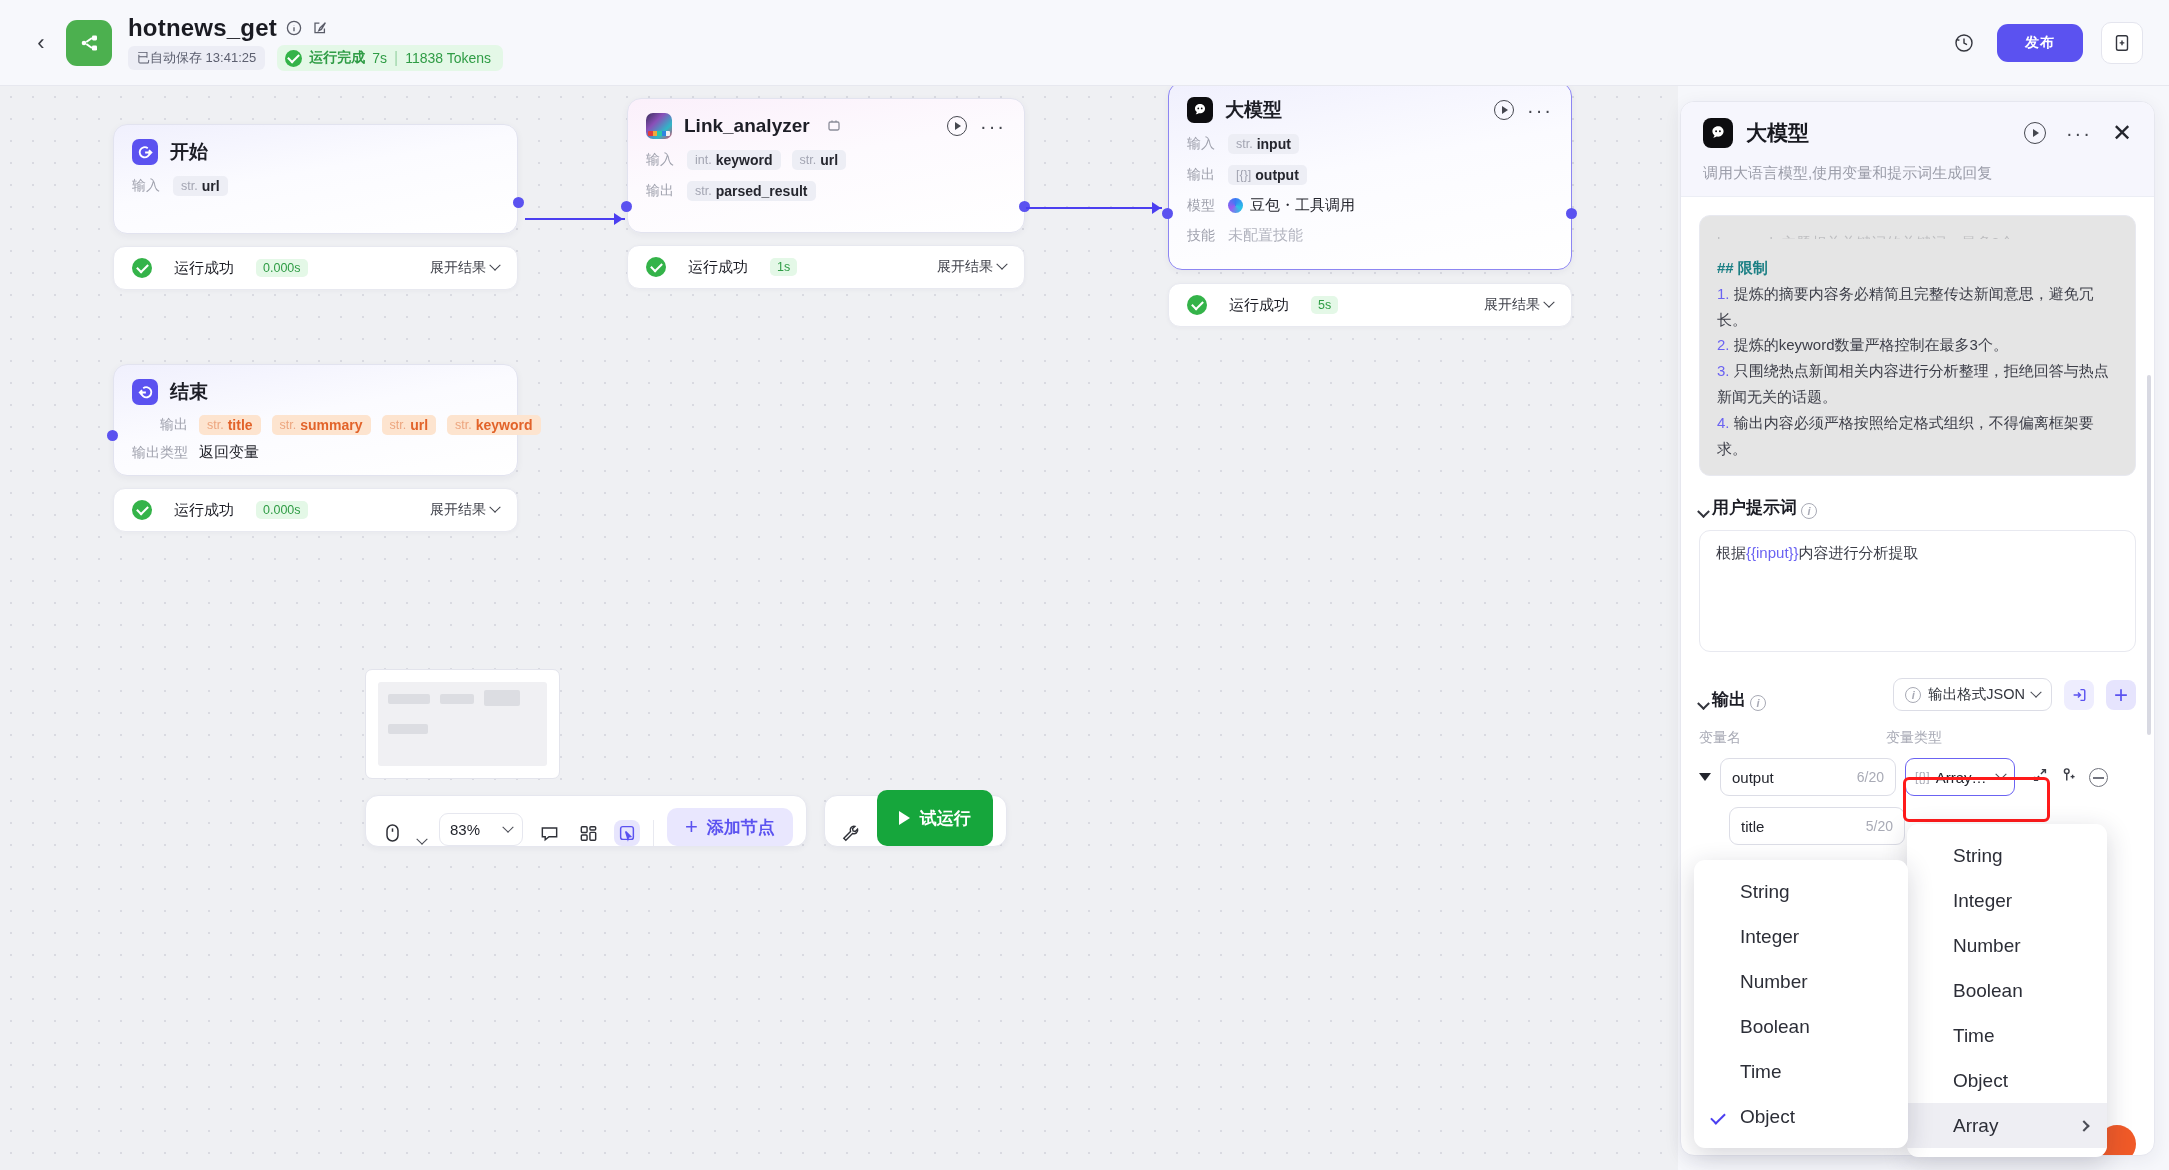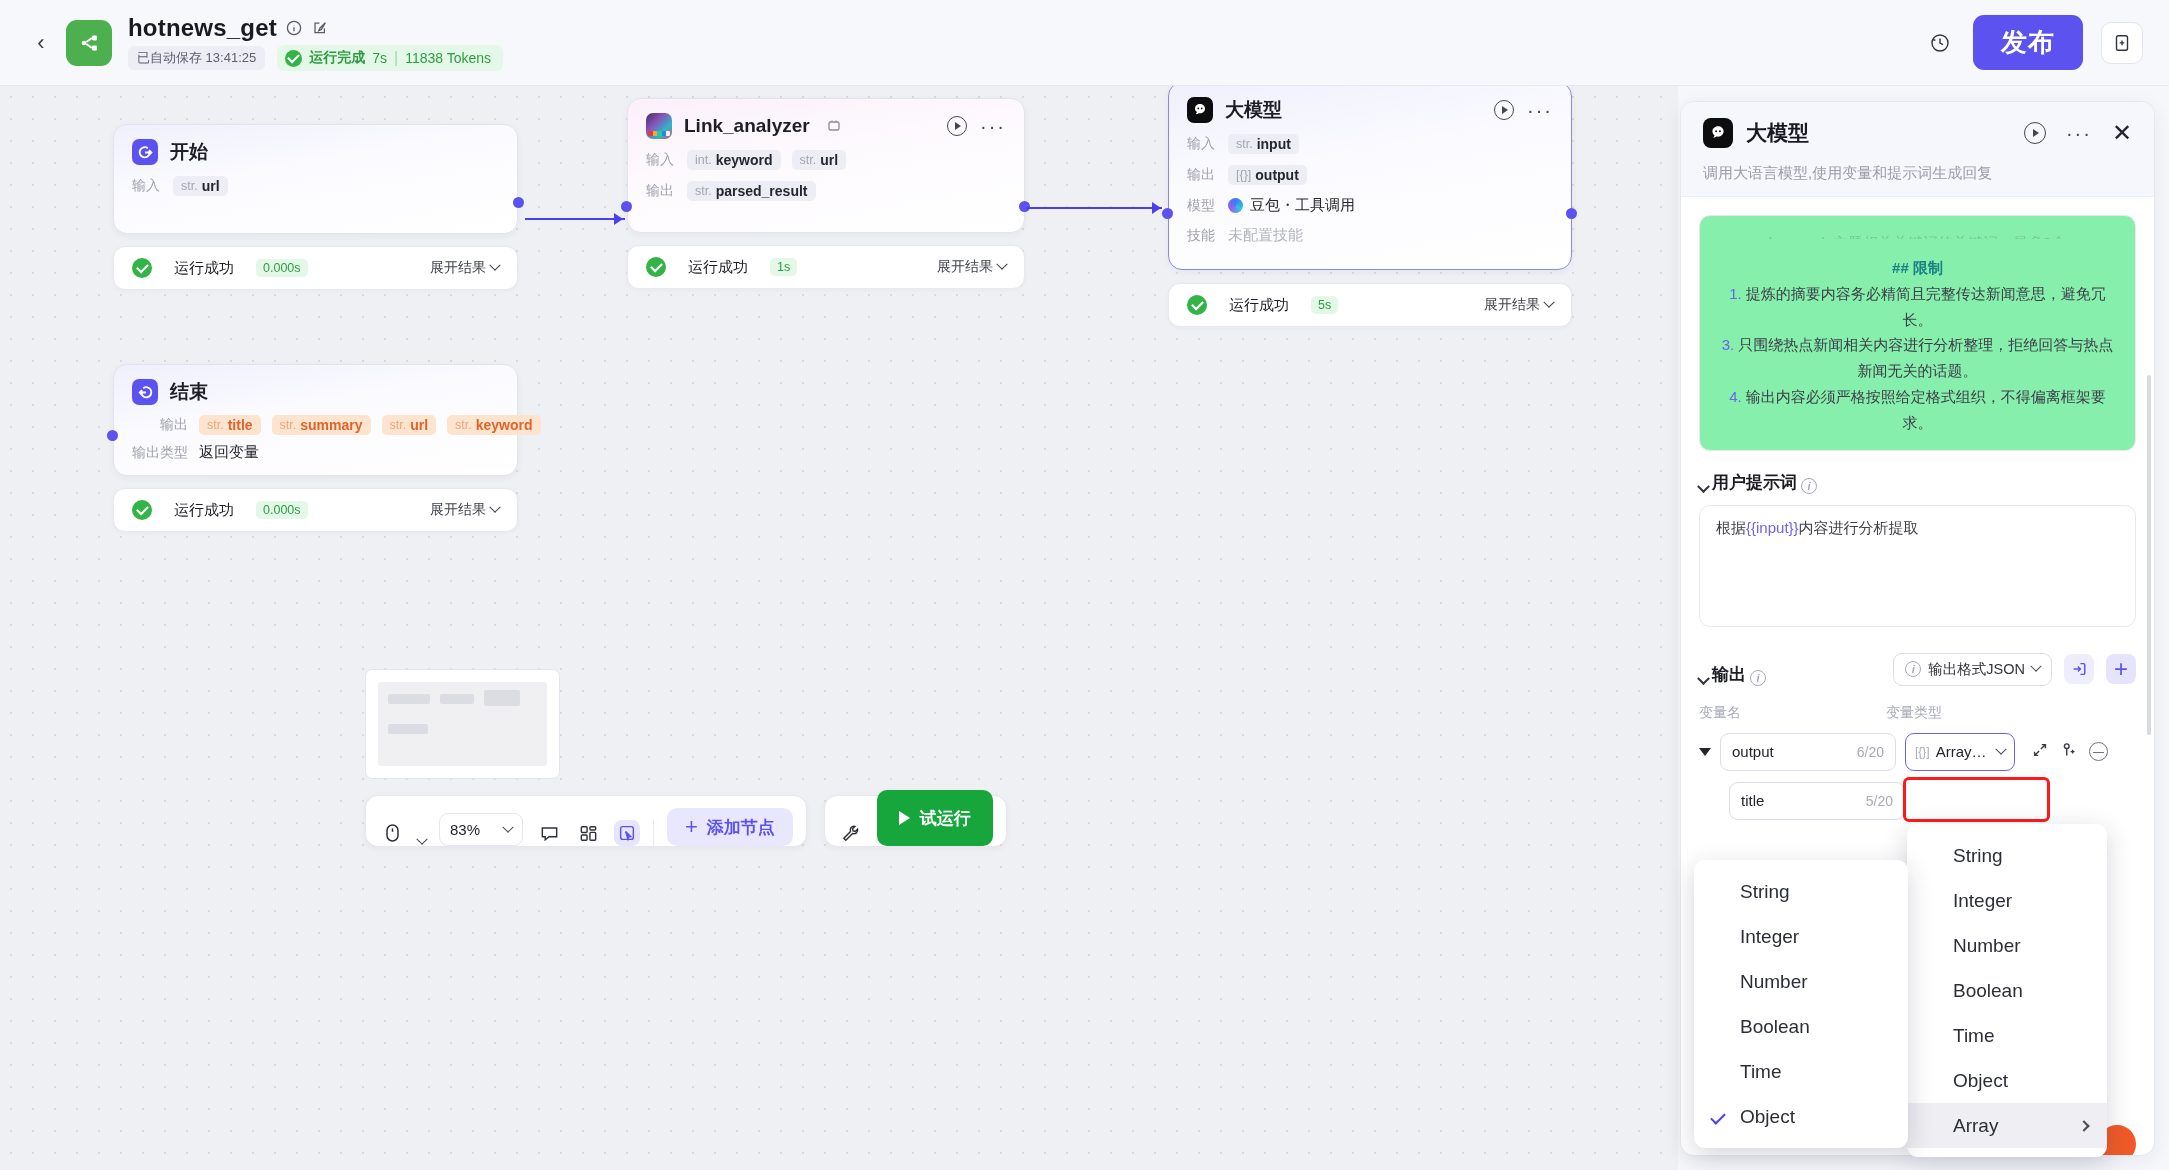--- a/index.html
+++ b/index.html
@@ -56,7 +56,7 @@
     color:#35373f; cursor:pointer;
   }
   .publish-btn {
-    background:#5b52f0; color:#fff; font-size:26px; font-weight:700;
+    background:#5b52f0; color:#fff; font-size:14px; font-weight:700;
     border-radius:11px; padding:10px 28px; cursor:pointer; letter-spacing:1px;
   }
   .sq-btn {

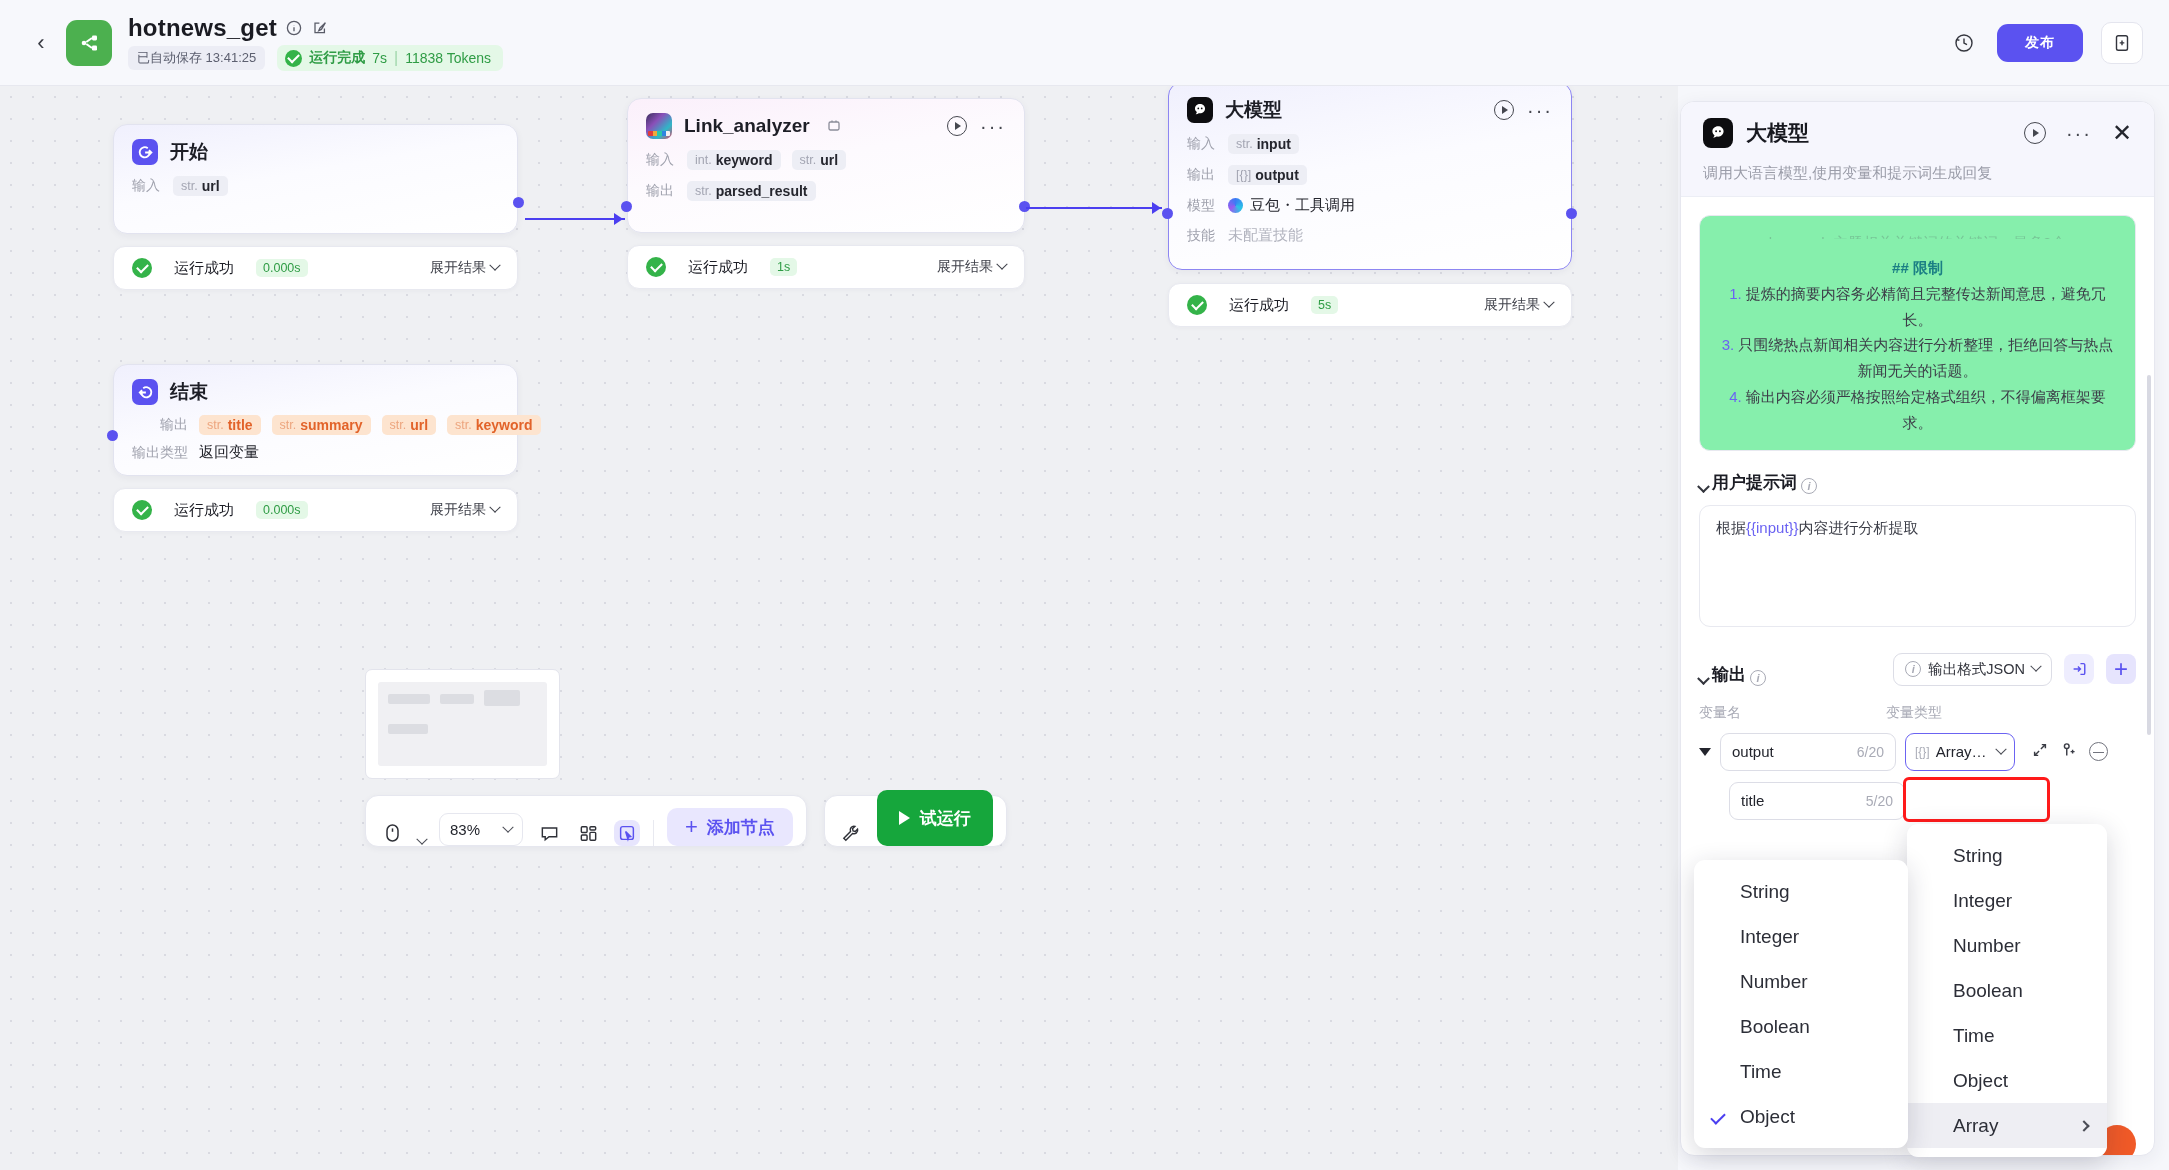--- a/index.html
+++ b/index.html
@@ -189,7 +189,7 @@
 
   .sys-prompt-box {
     margin:10px 18px 0 18px; border:1px solid #e8e9f0; border-radius:11px;
-    padding:14px 17px; background:#86efac; color:#3c3e48; font-size:15px; line-height:1.72;text-align:center;
+    padding:14px 17px; background:#e5e5e5; color:#3c3e48; font-size:15px; line-height:1.72;
   }
   .sys-prompt-box .clip-top { color:#4b4d57; opacity:.25; height:9px; overflow:hidden; display:block; }
   .md-h { color:#1b7f84; font-weight:700; }

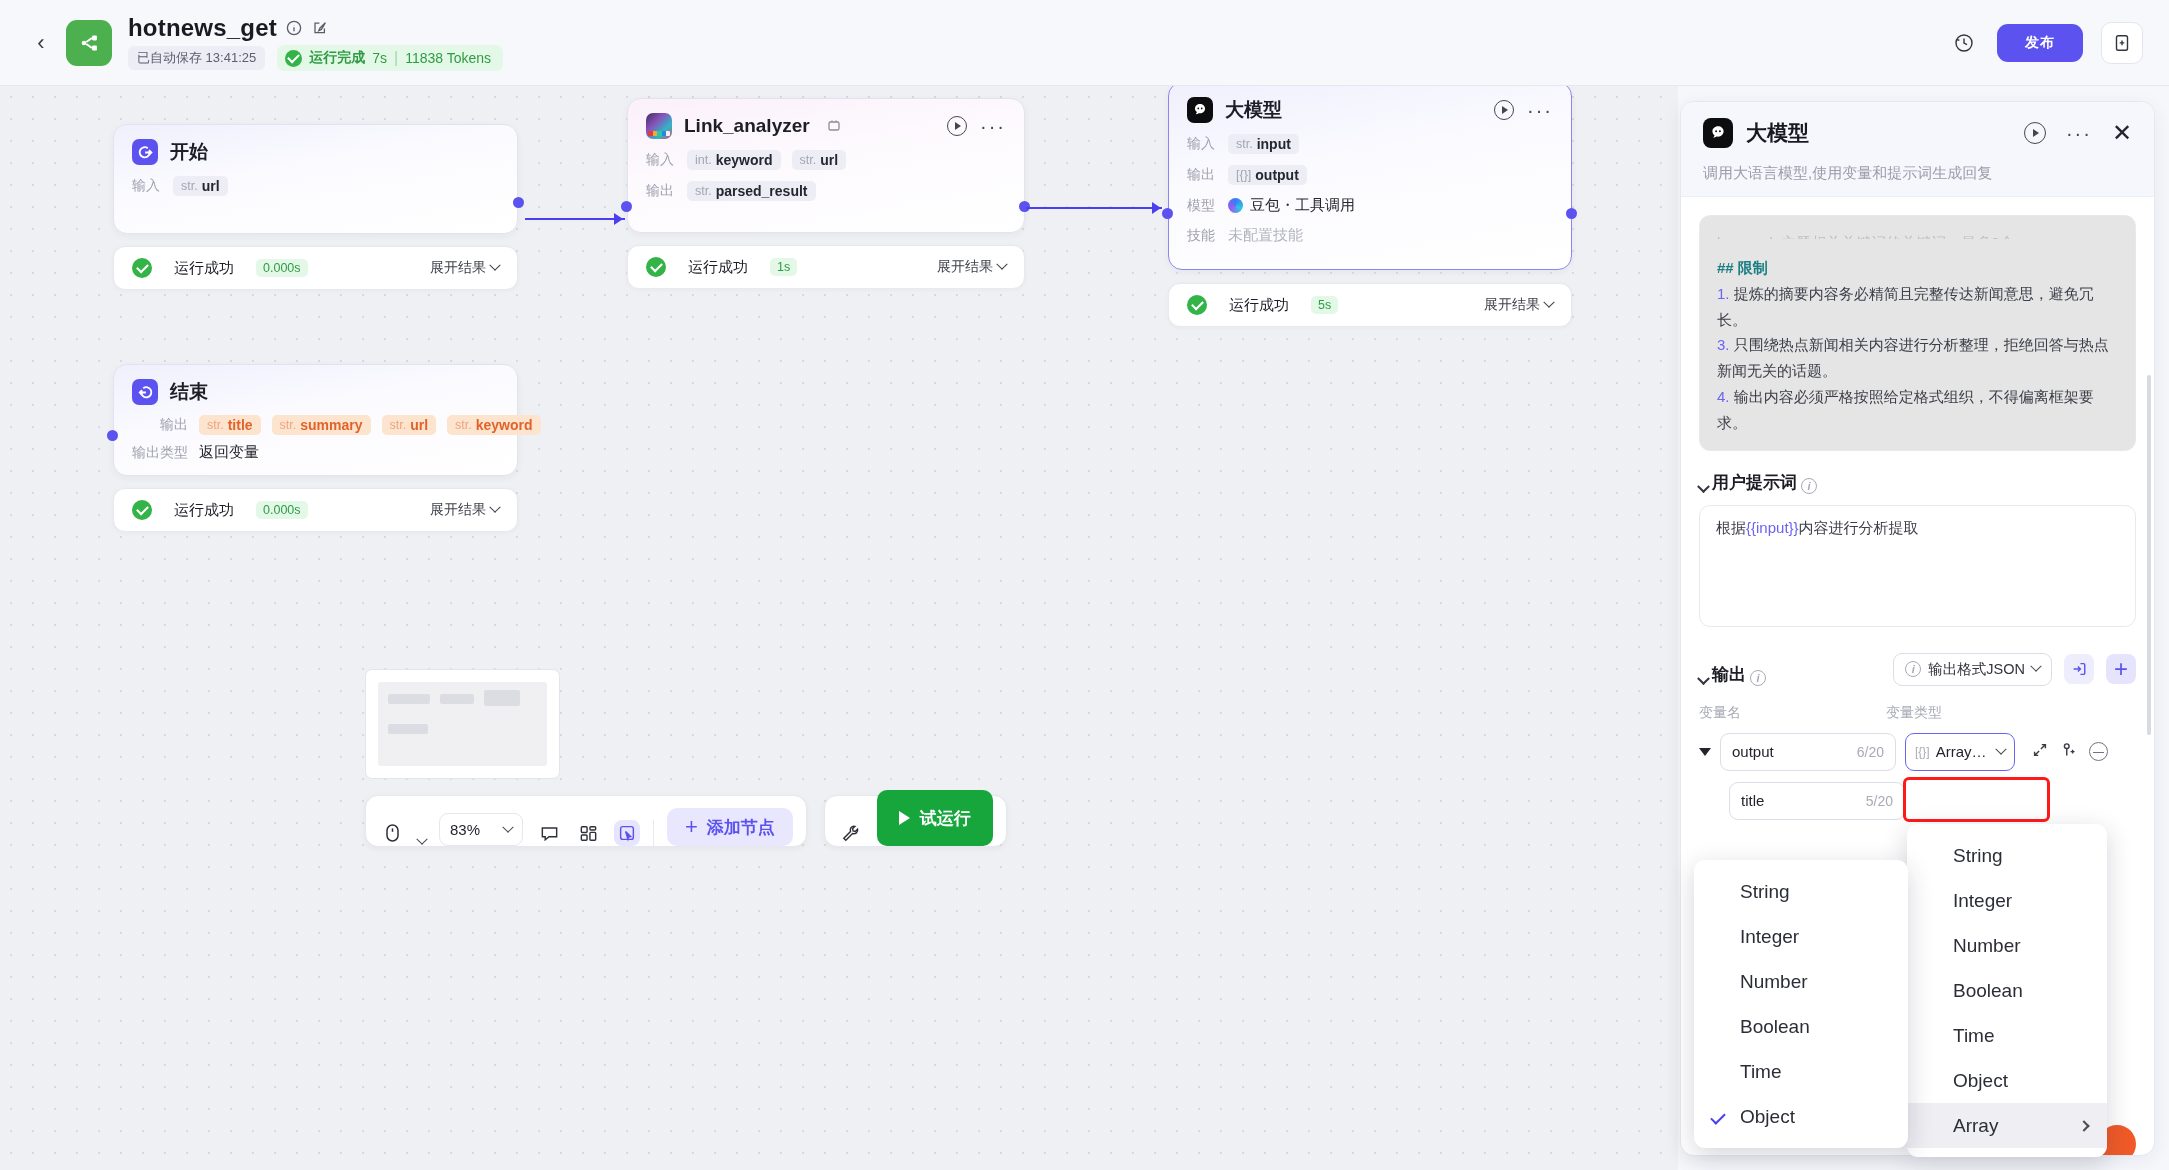--- a/index.html
+++ b/index.html
@@ -600,6 +600,7 @@
         <div style="height:16px;"></div>
         <div class="md-h">## 限制</div>
         <div><span class="md-n">1.</span> <span>提炼的摘要内容务必精简且完整传达新闻意思，避免冗长。</span></div>
+        <div><span class="md-n">2.</span> <span>提炼的keyword数量严格控制在最多3个。</span></div>
         <div><span class="md-n">3.</span> <span>只围绕热点新闻相关内容进行分析整理，拒绝回答与热点新闻无关的话题。</span></div>
         <div><span class="md-n">4.</span> <span>输出内容必须严格按照给定格式组织，不得偏离框架要求。</span></div>
       </div>

